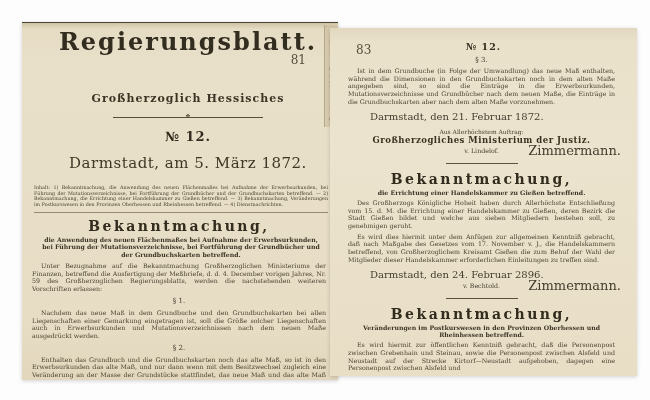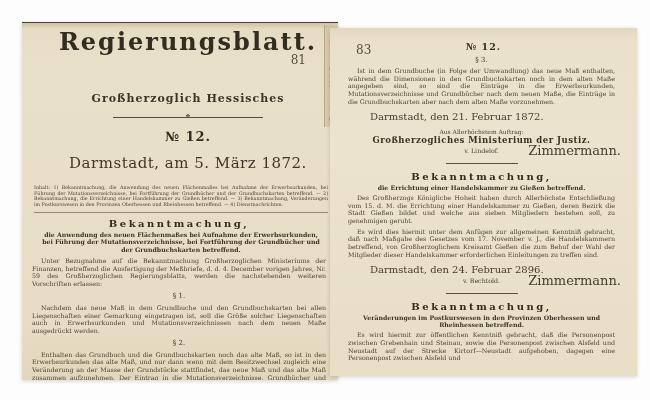--- a/index.html
+++ b/index.html
@@ -49,7 +49,7 @@
     margin:13px 10px 0 -4px;font-size:4.8px;line-height:5.7px;text-align:justify;
     color:#4a4330;padding-bottom:4px;border-bottom:1px solid rgba(80,70,50,0.55);
   }
-  .ann-heading{font-size:10px;font-weight:bold;letter-spacing:2.5px;color:#322c1e;}
+  .ann-heading{font-size:14px;font-weight:bold;letter-spacing:2.5px;color:#322c1e;}
   .ann-subject{font-size:6.2px;font-weight:bold;line-height:7.4px;color:#3c3526;}
   .body-par{font-size:6.3px;line-height:7.7px;text-align:justify;text-indent:9px;color:#4a4331;}
   .sec-label{font-size:7px;margin-top:4px;}

